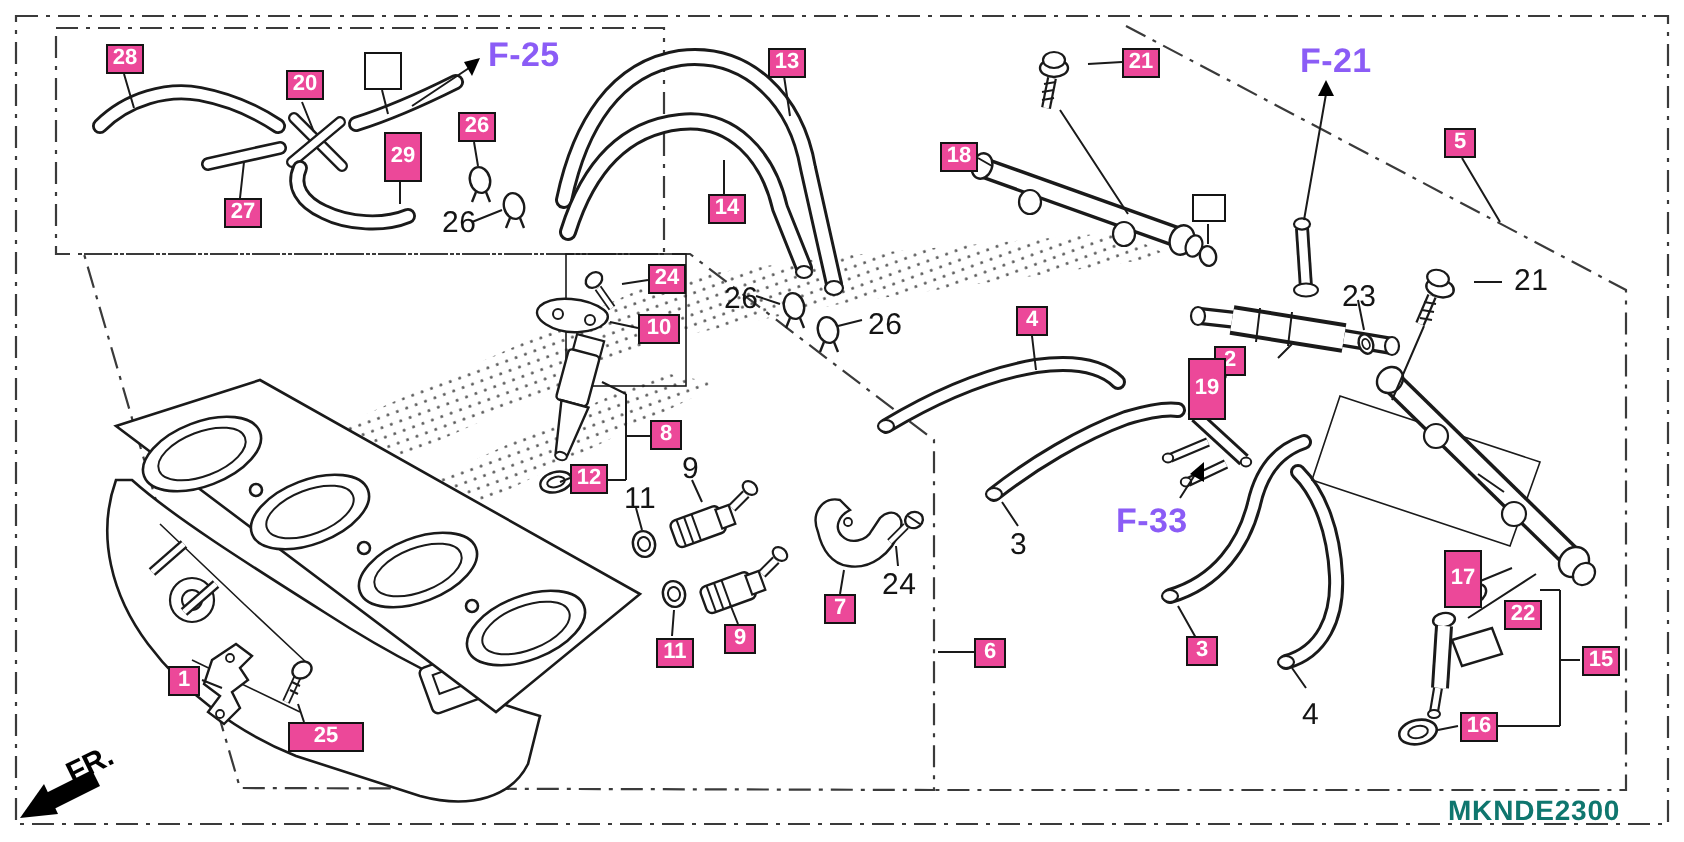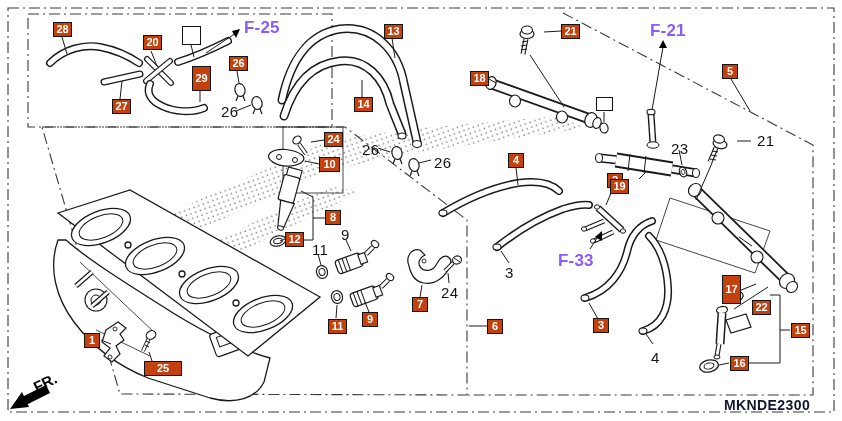--- a/index.html
+++ b/index.html
@@ -6,7 +6,7 @@
   #stage{position:relative;width:842px;height:421px;background:#ffffff;overflow:hidden;
          font-family:"Liberation Sans",sans-serif;}
   #art{position:absolute;left:0;top:0;}
-  .callout{position:absolute;box-sizing:border-box;background:#c2410c;border:1.5px solid #141414;
+  .callout{position:absolute;box-sizing:border-box;background:#ec4899;border:1.5px solid #141414;
            color:#fff;font:bold 11px/1 "Liberation Sans",sans-serif;display:flex;
            align-items:center;justify-content:center;z-index:5;}
   .plainnum{position:absolute;color:#141414;font:15px/1 "Liberation Sans",sans-serif;

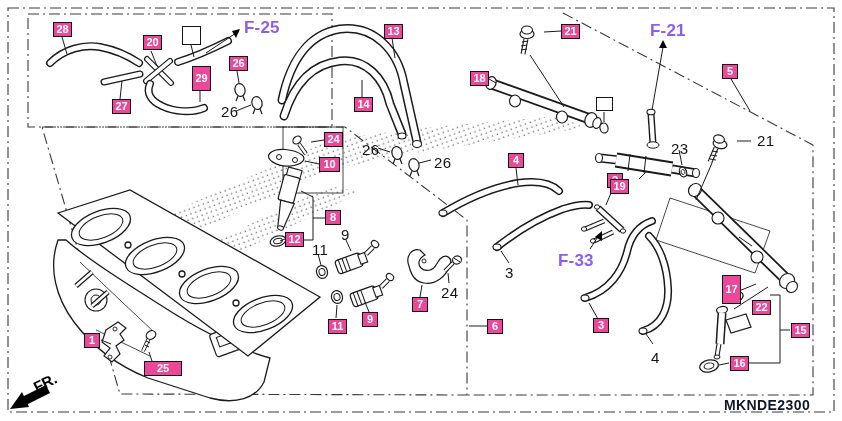--- a/index.html
+++ b/index.html
@@ -342,7 +342,7 @@
       <div class="callout" style="left: 319px; top: 157px; width: 21px; height: 15px;">10</div>
       <div class="callout" style="left: 508px; top: 153px; width: 16px; height: 15px;">4</div>
       <div class="callout" style="left: 607px; top: 173px; width: 16px; height: 15px;">2</div>
-      <div class="callout" style="left: 610px; top: 179px; width: 19px; height: 15px;">19</div>
+      <div class="callout" style="left: 594px; top: 179px; width: 19px; height: 31px;">19</div>
       <div class="callout" style="left: 325px; top: 210px; width: 16px; height: 15px;">8</div>
       <div class="callout" style="left: 285px; top: 232px; width: 19px; height: 15px;">12</div>
       <div class="callout" style="left: 722px; top: 230px; width: 19px; height: 29px; margin-top: 45px;">17</div>

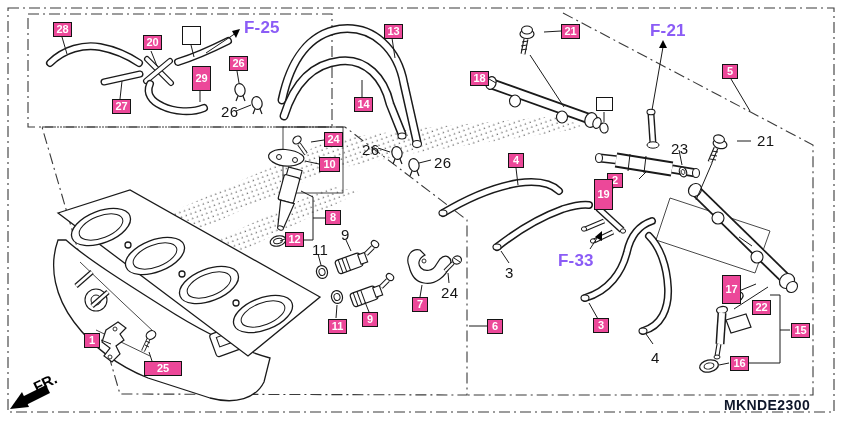--- a/index.html
+++ b/index.html
@@ -14,7 +14,7 @@
   .figref{position:absolute;color:#8b5cf6;font:bold 17px/1 "Liberation Sans",sans-serif;
           letter-spacing:.2px;z-index:5;}
   .emptybox{position:absolute;box-sizing:border-box;background:#fff;border:1.4px solid #141414;z-index:5;}
-  #figcode{position:absolute;left:712px;top:398px;color:#0f172a;
+  #figcode{position:absolute;left:712px;top:398px;color:#0f766e;
            font:bold 14px/1 "Liberation Sans",sans-serif;letter-spacing:.4px;z-index:5;padding-left:12px;}
   #frlabel{position:absolute;left:33px;top:375px;color:#000;
            font:bold 15px/1 "Liberation Sans",sans-serif;transform:rotate(-26deg);z-index:5;}

